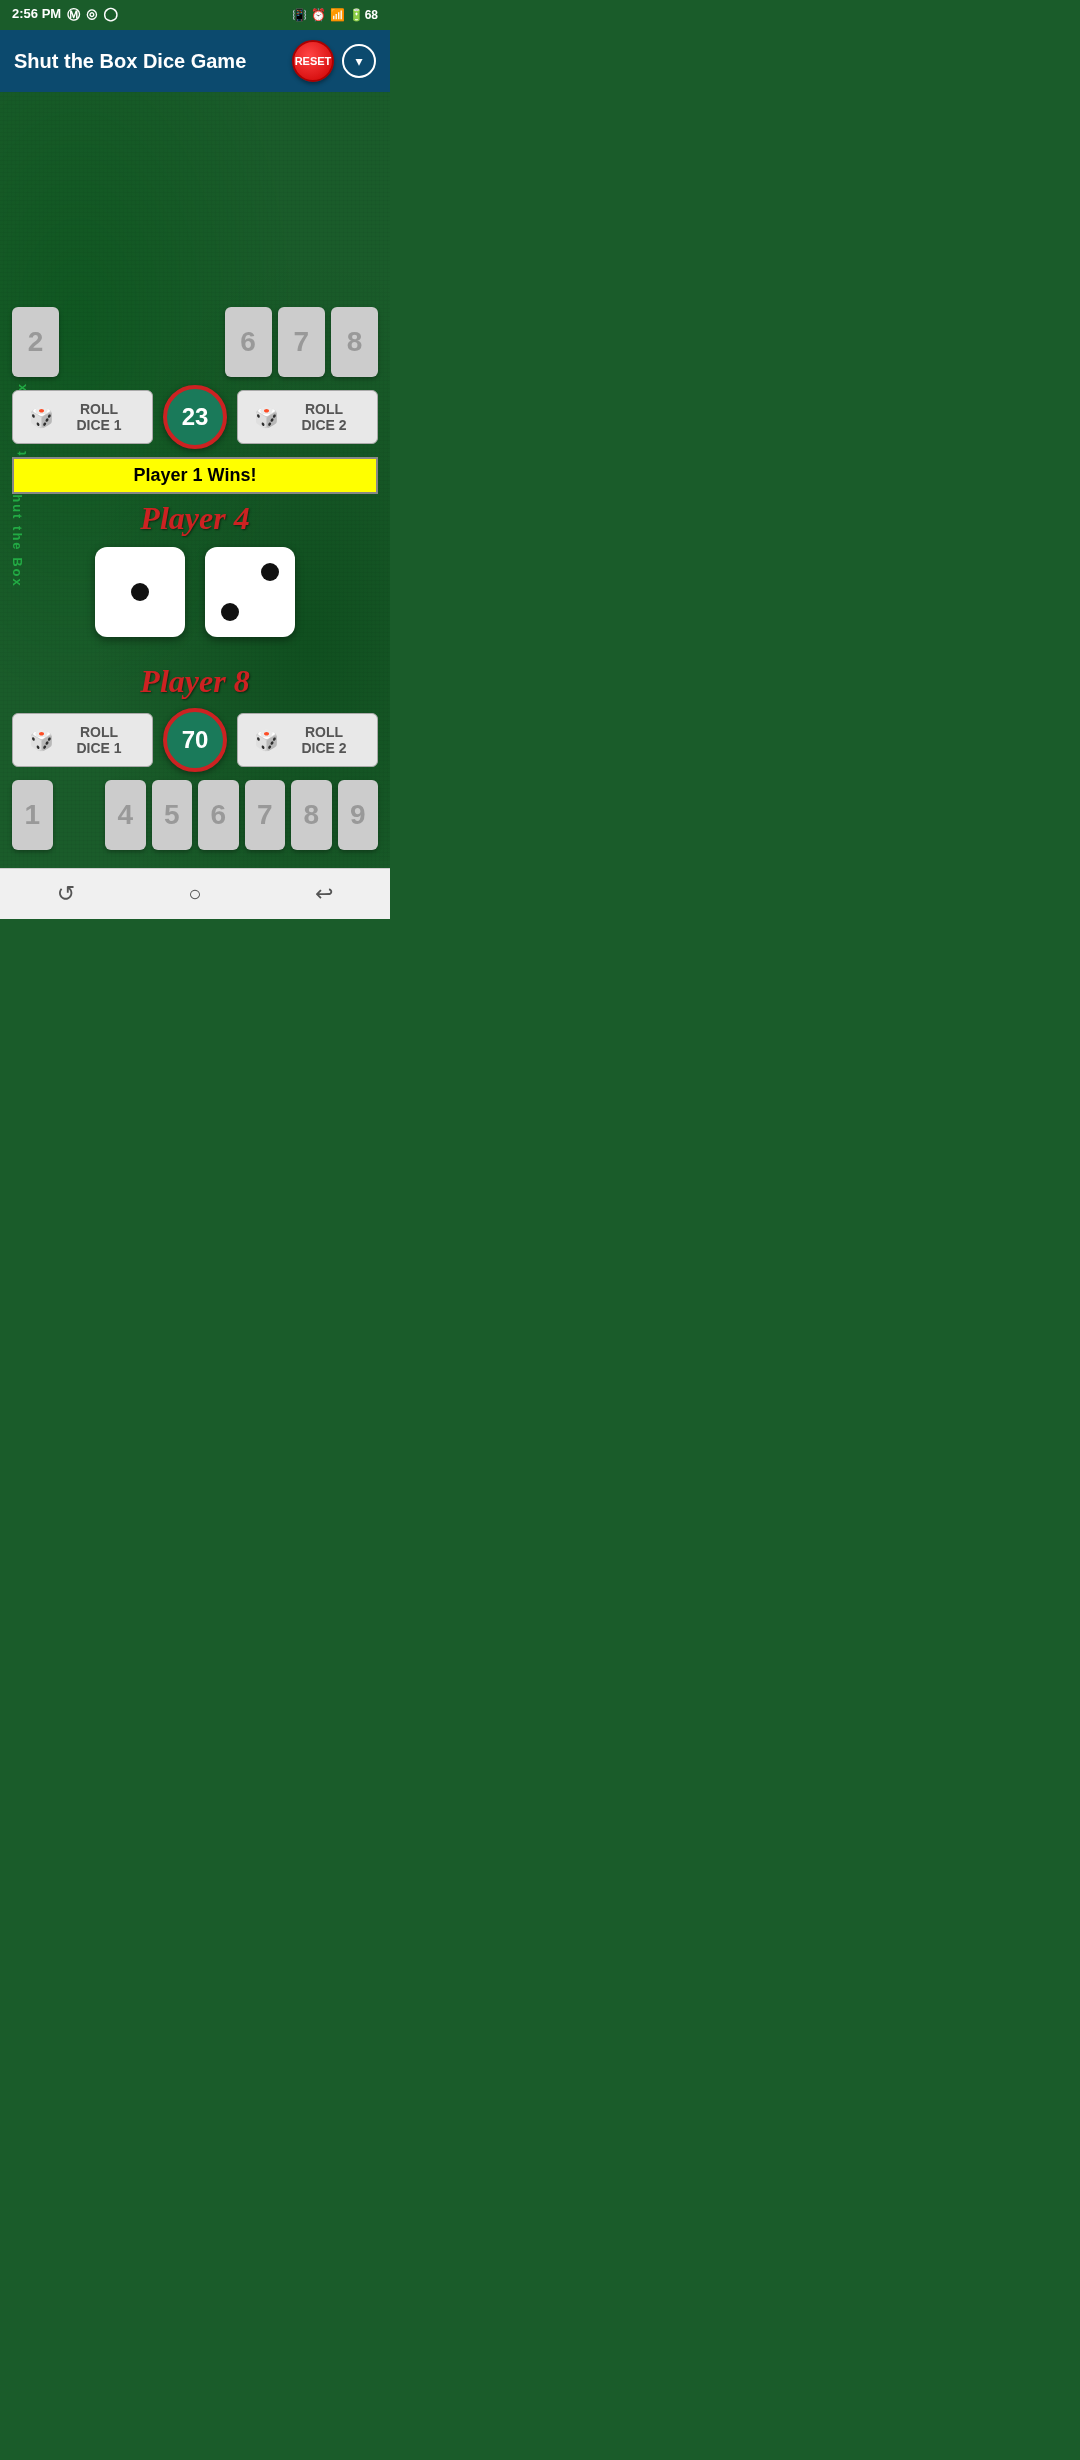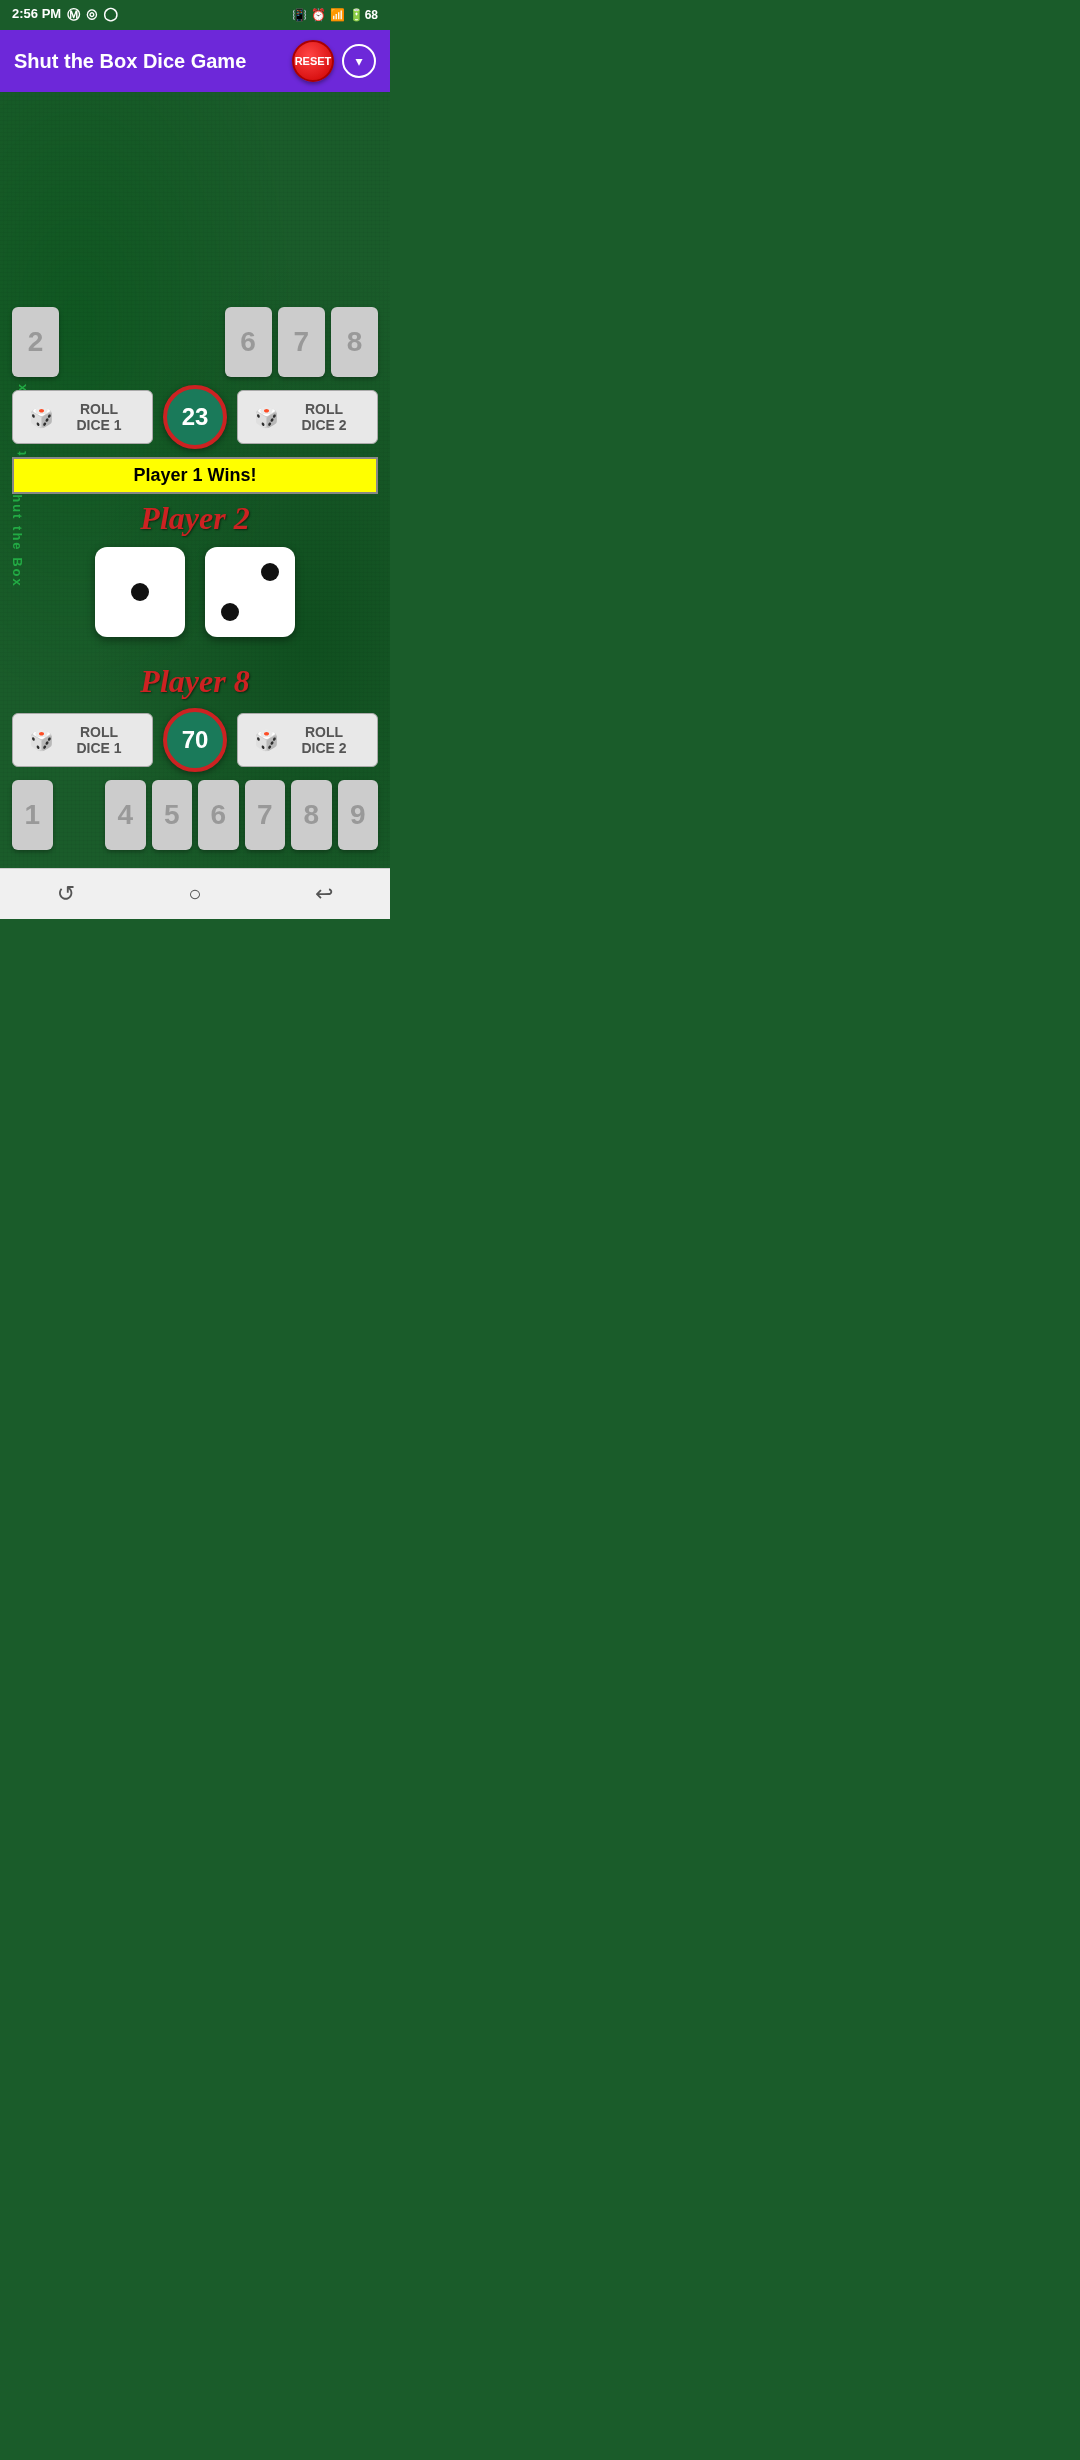--- a/index.html
+++ b/index.html
@@ -29,7 +29,7 @@
 
     
     .header {
-      background: #6d28d9;
+      background: #0c4a6e;
       display: flex;
       align-items: center;
       justify-content: space-between;

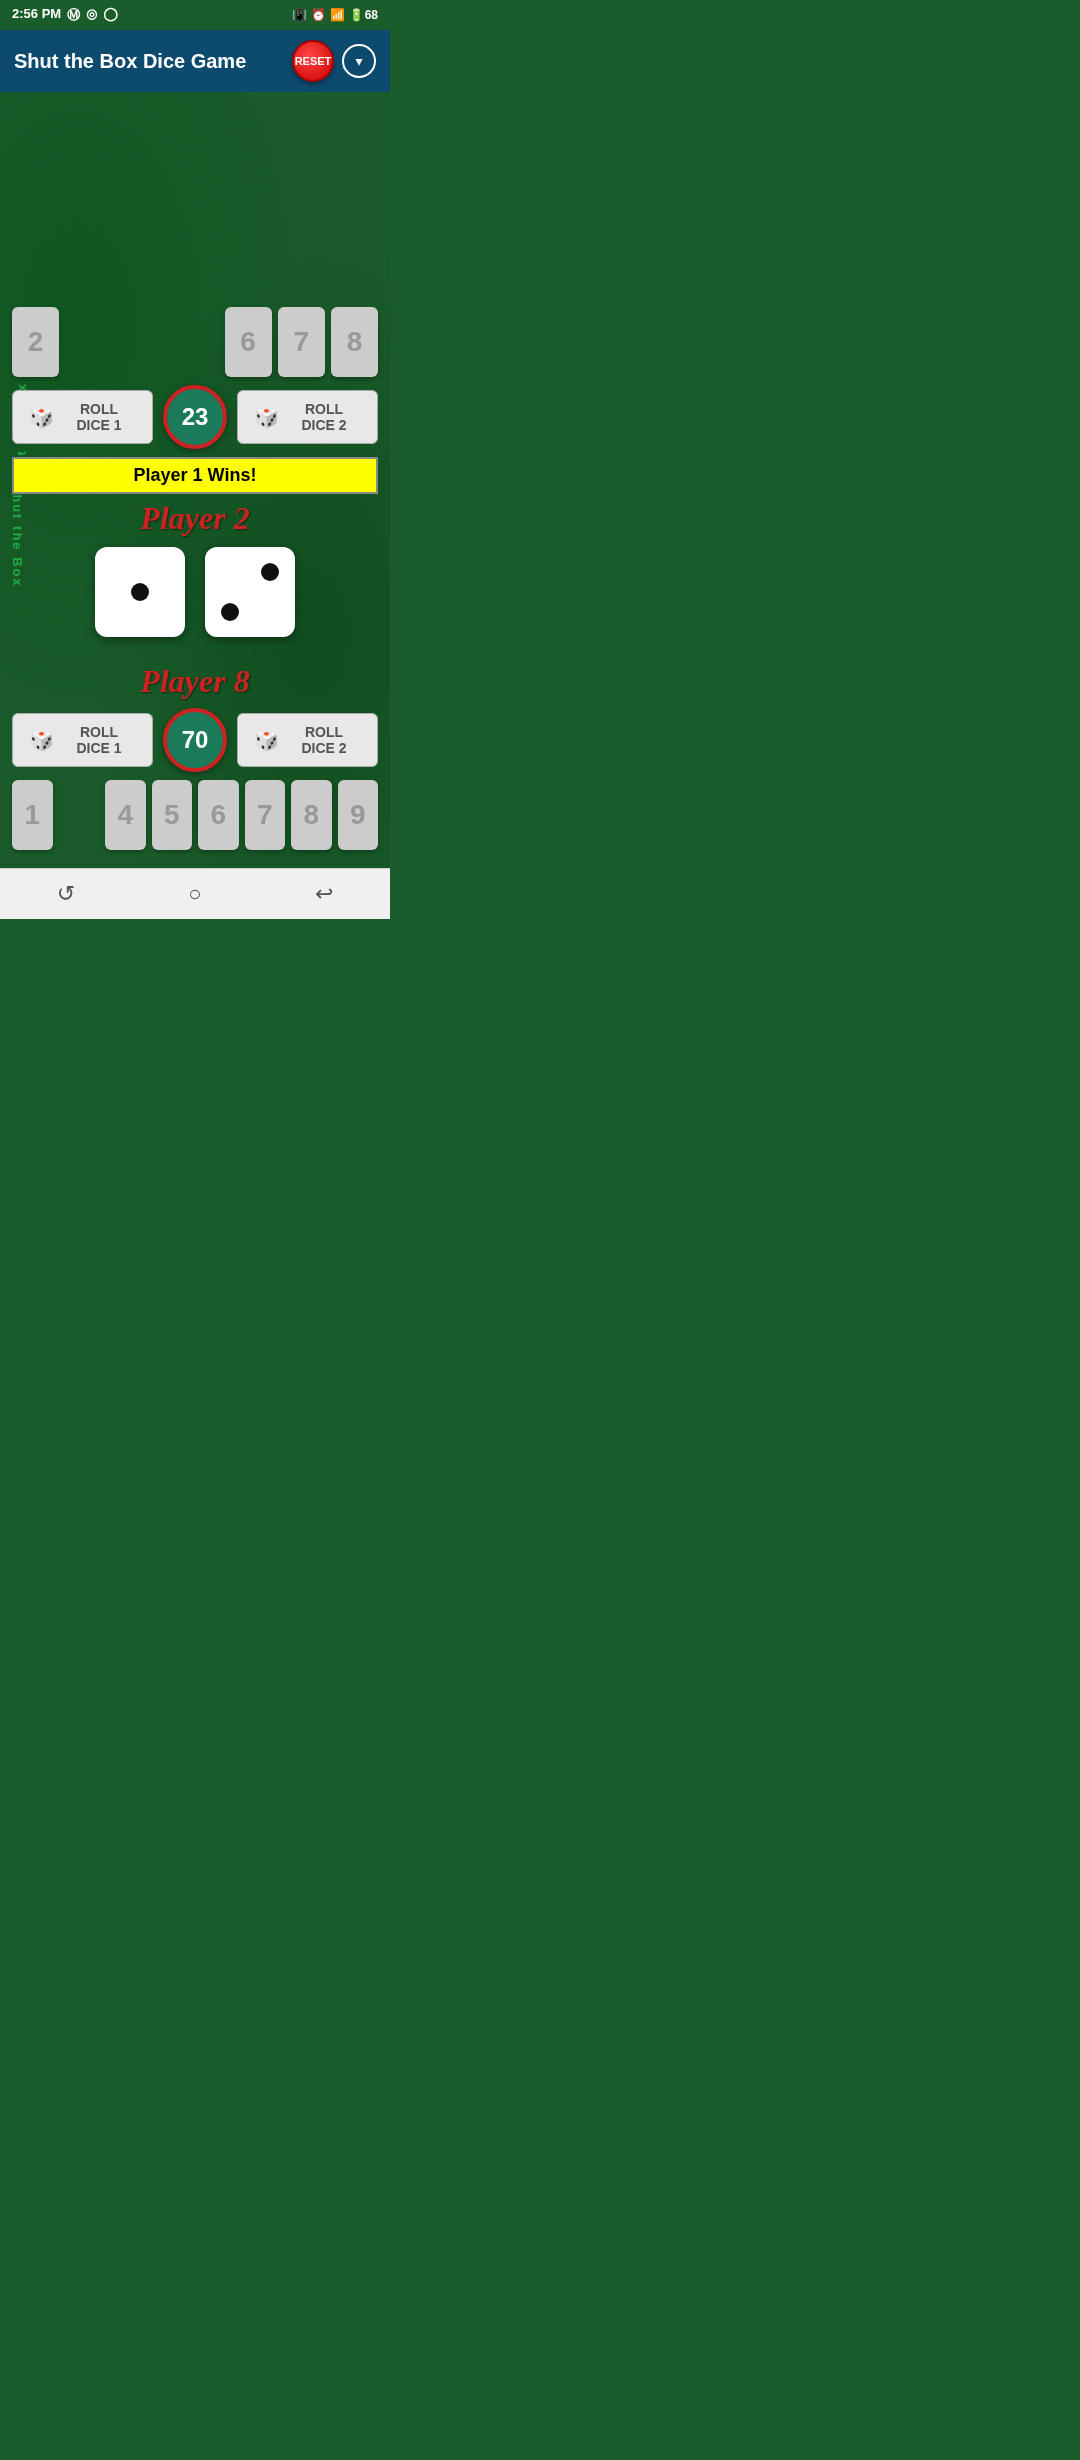--- a/index.html
+++ b/index.html
@@ -324,7 +324,7 @@
     <span>Player 1 Wins!</span>
   </div>
 
-  <div class="player-label">Player 2</div>
+  <div class="player-label">Player 4</div>
 
   <div class="dice-area">
     <div class="die die1">

